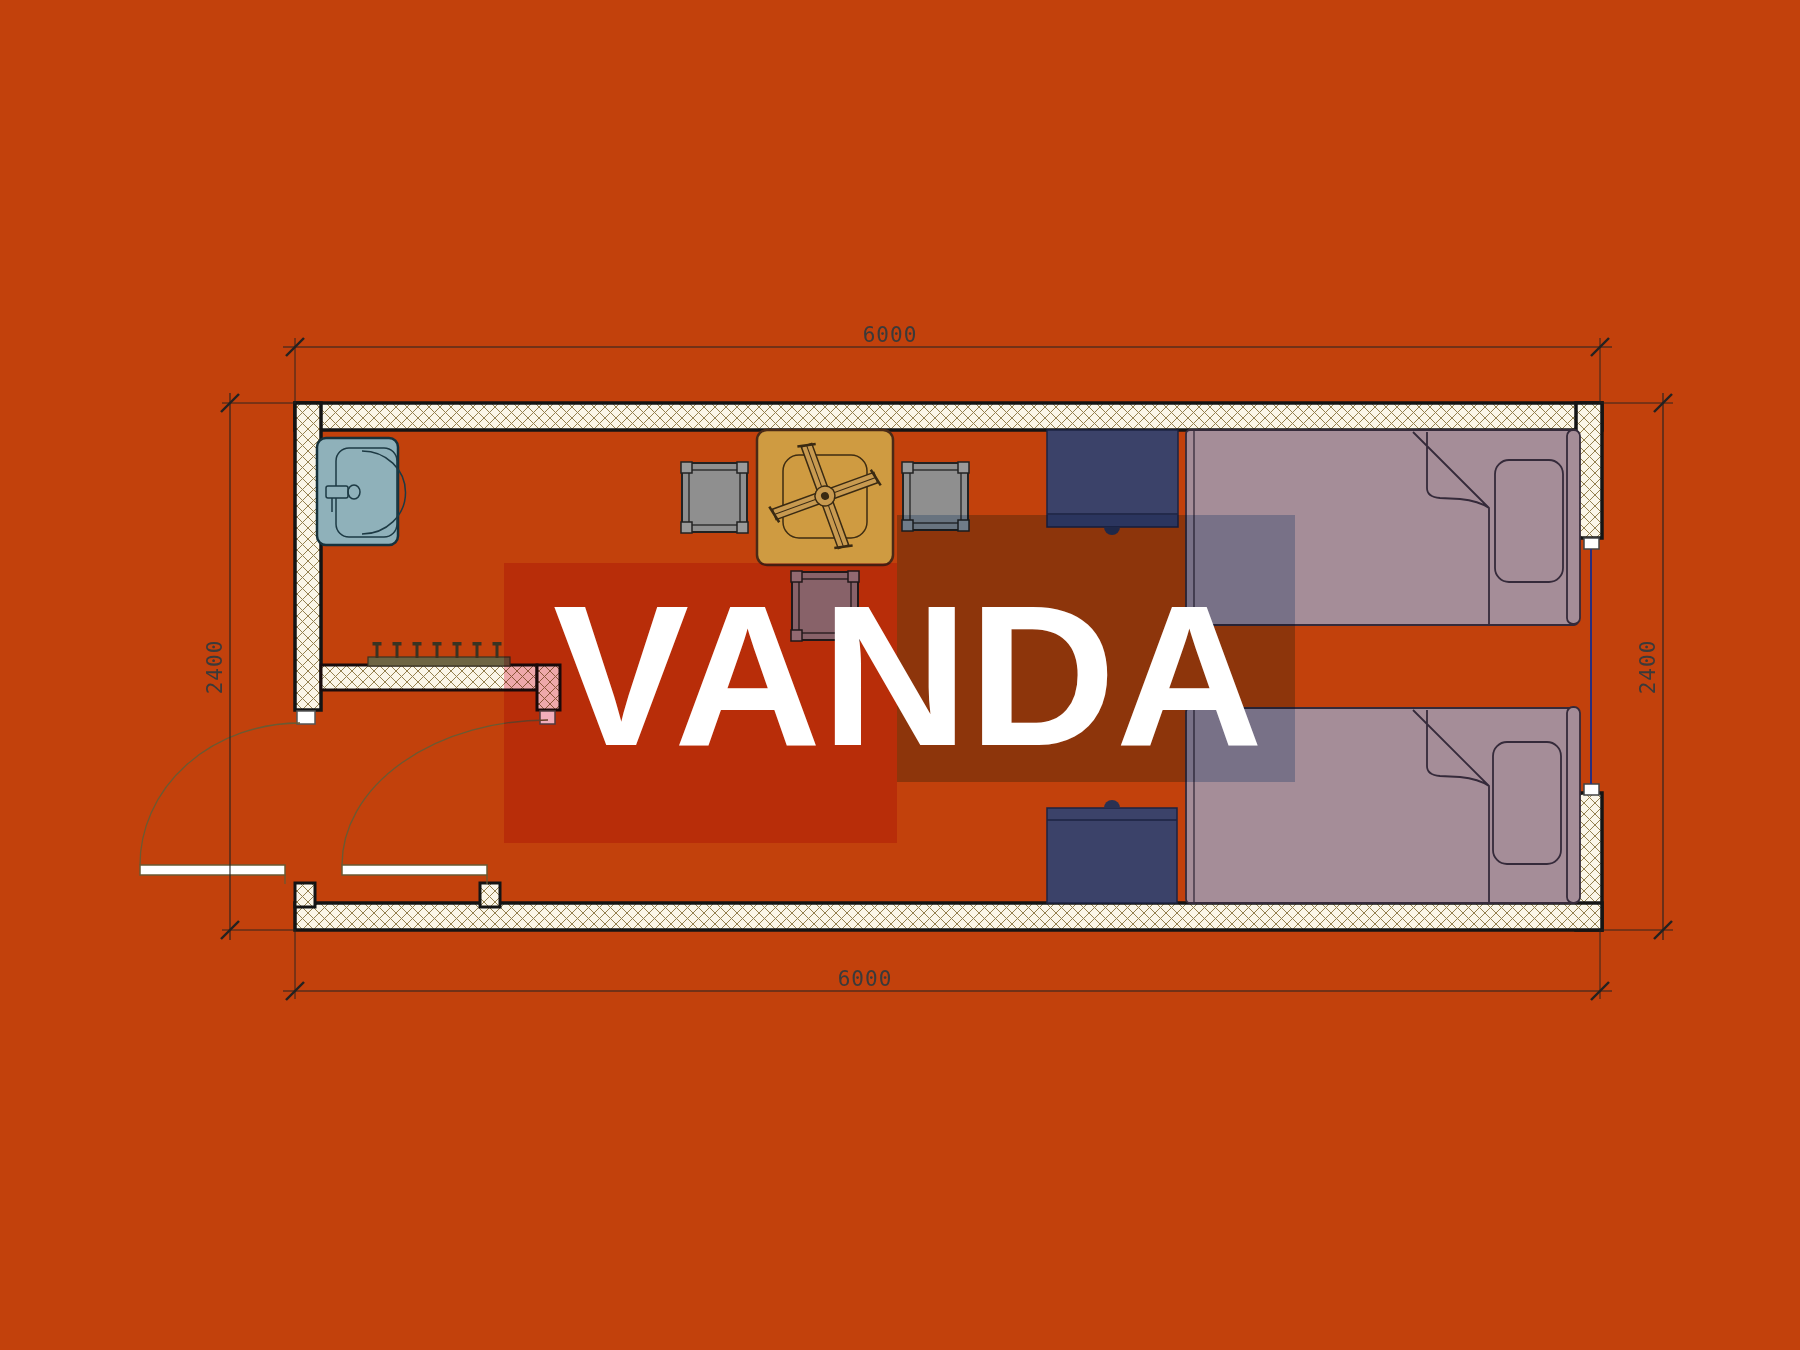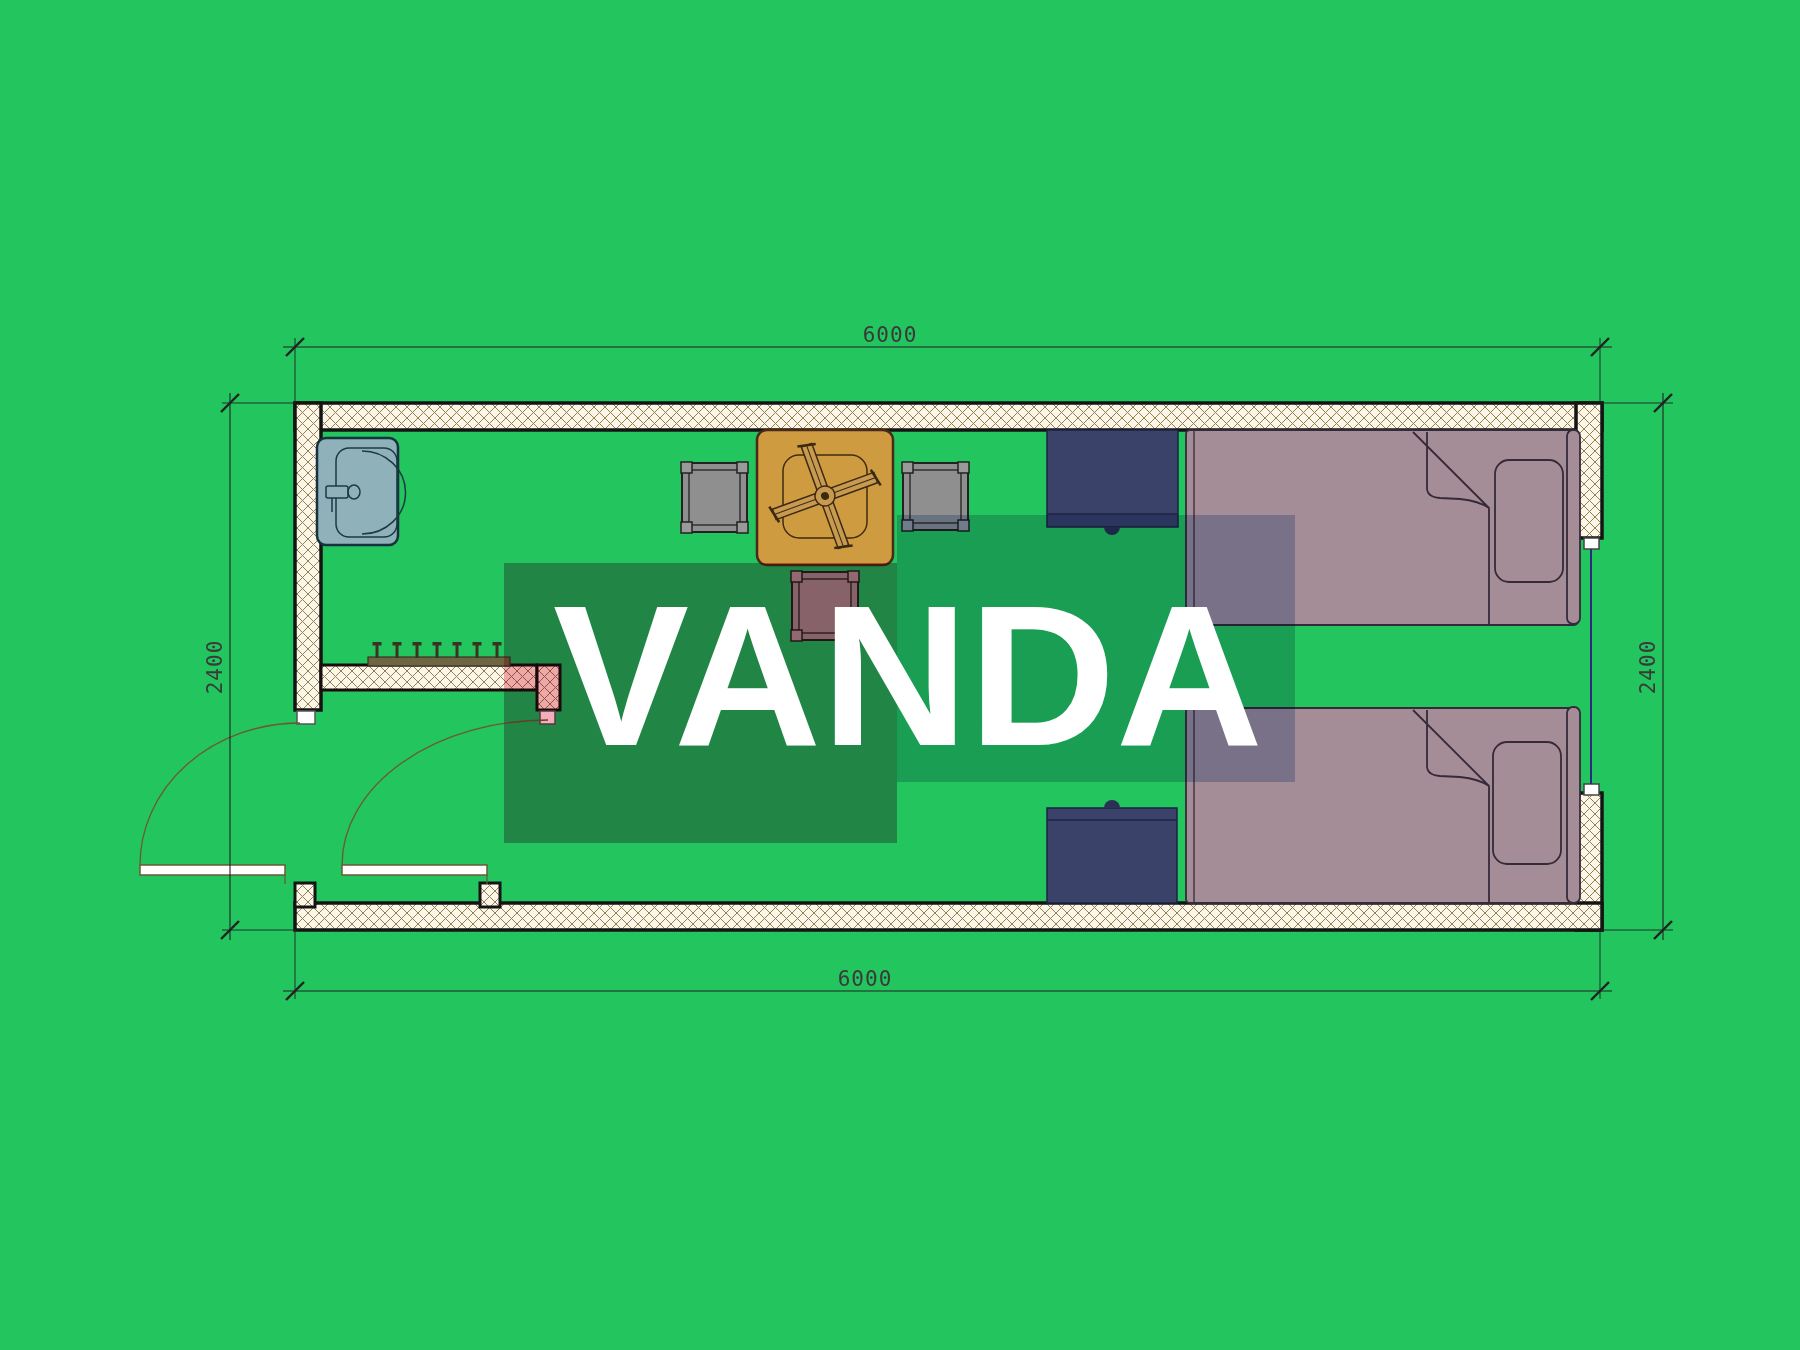--- a/index.html
+++ b/index.html
@@ -3,7 +3,7 @@
 <meta charset="utf-8">
 <style>
   html,body{margin:0;padding:0;background:#ffffff;}
-  #canvas{position:relative;width:1800px;height:1350px;background:#22c55e;overflow:hidden;
+  #canvas{position:relative;width:1800px;height:1350px;background:#c2410c;overflow:hidden;
           font-family:"DejaVu Sans Mono", monospace;}
   svg text.dim{font-family:"DejaVu Sans Mono", monospace;font-size:21px;fill:#3a3a3a;letter-spacing:1px;}
   svg text.brand{font-family:"Liberation Sans", sans-serif;font-weight:bold;fill:#ffffff;}

